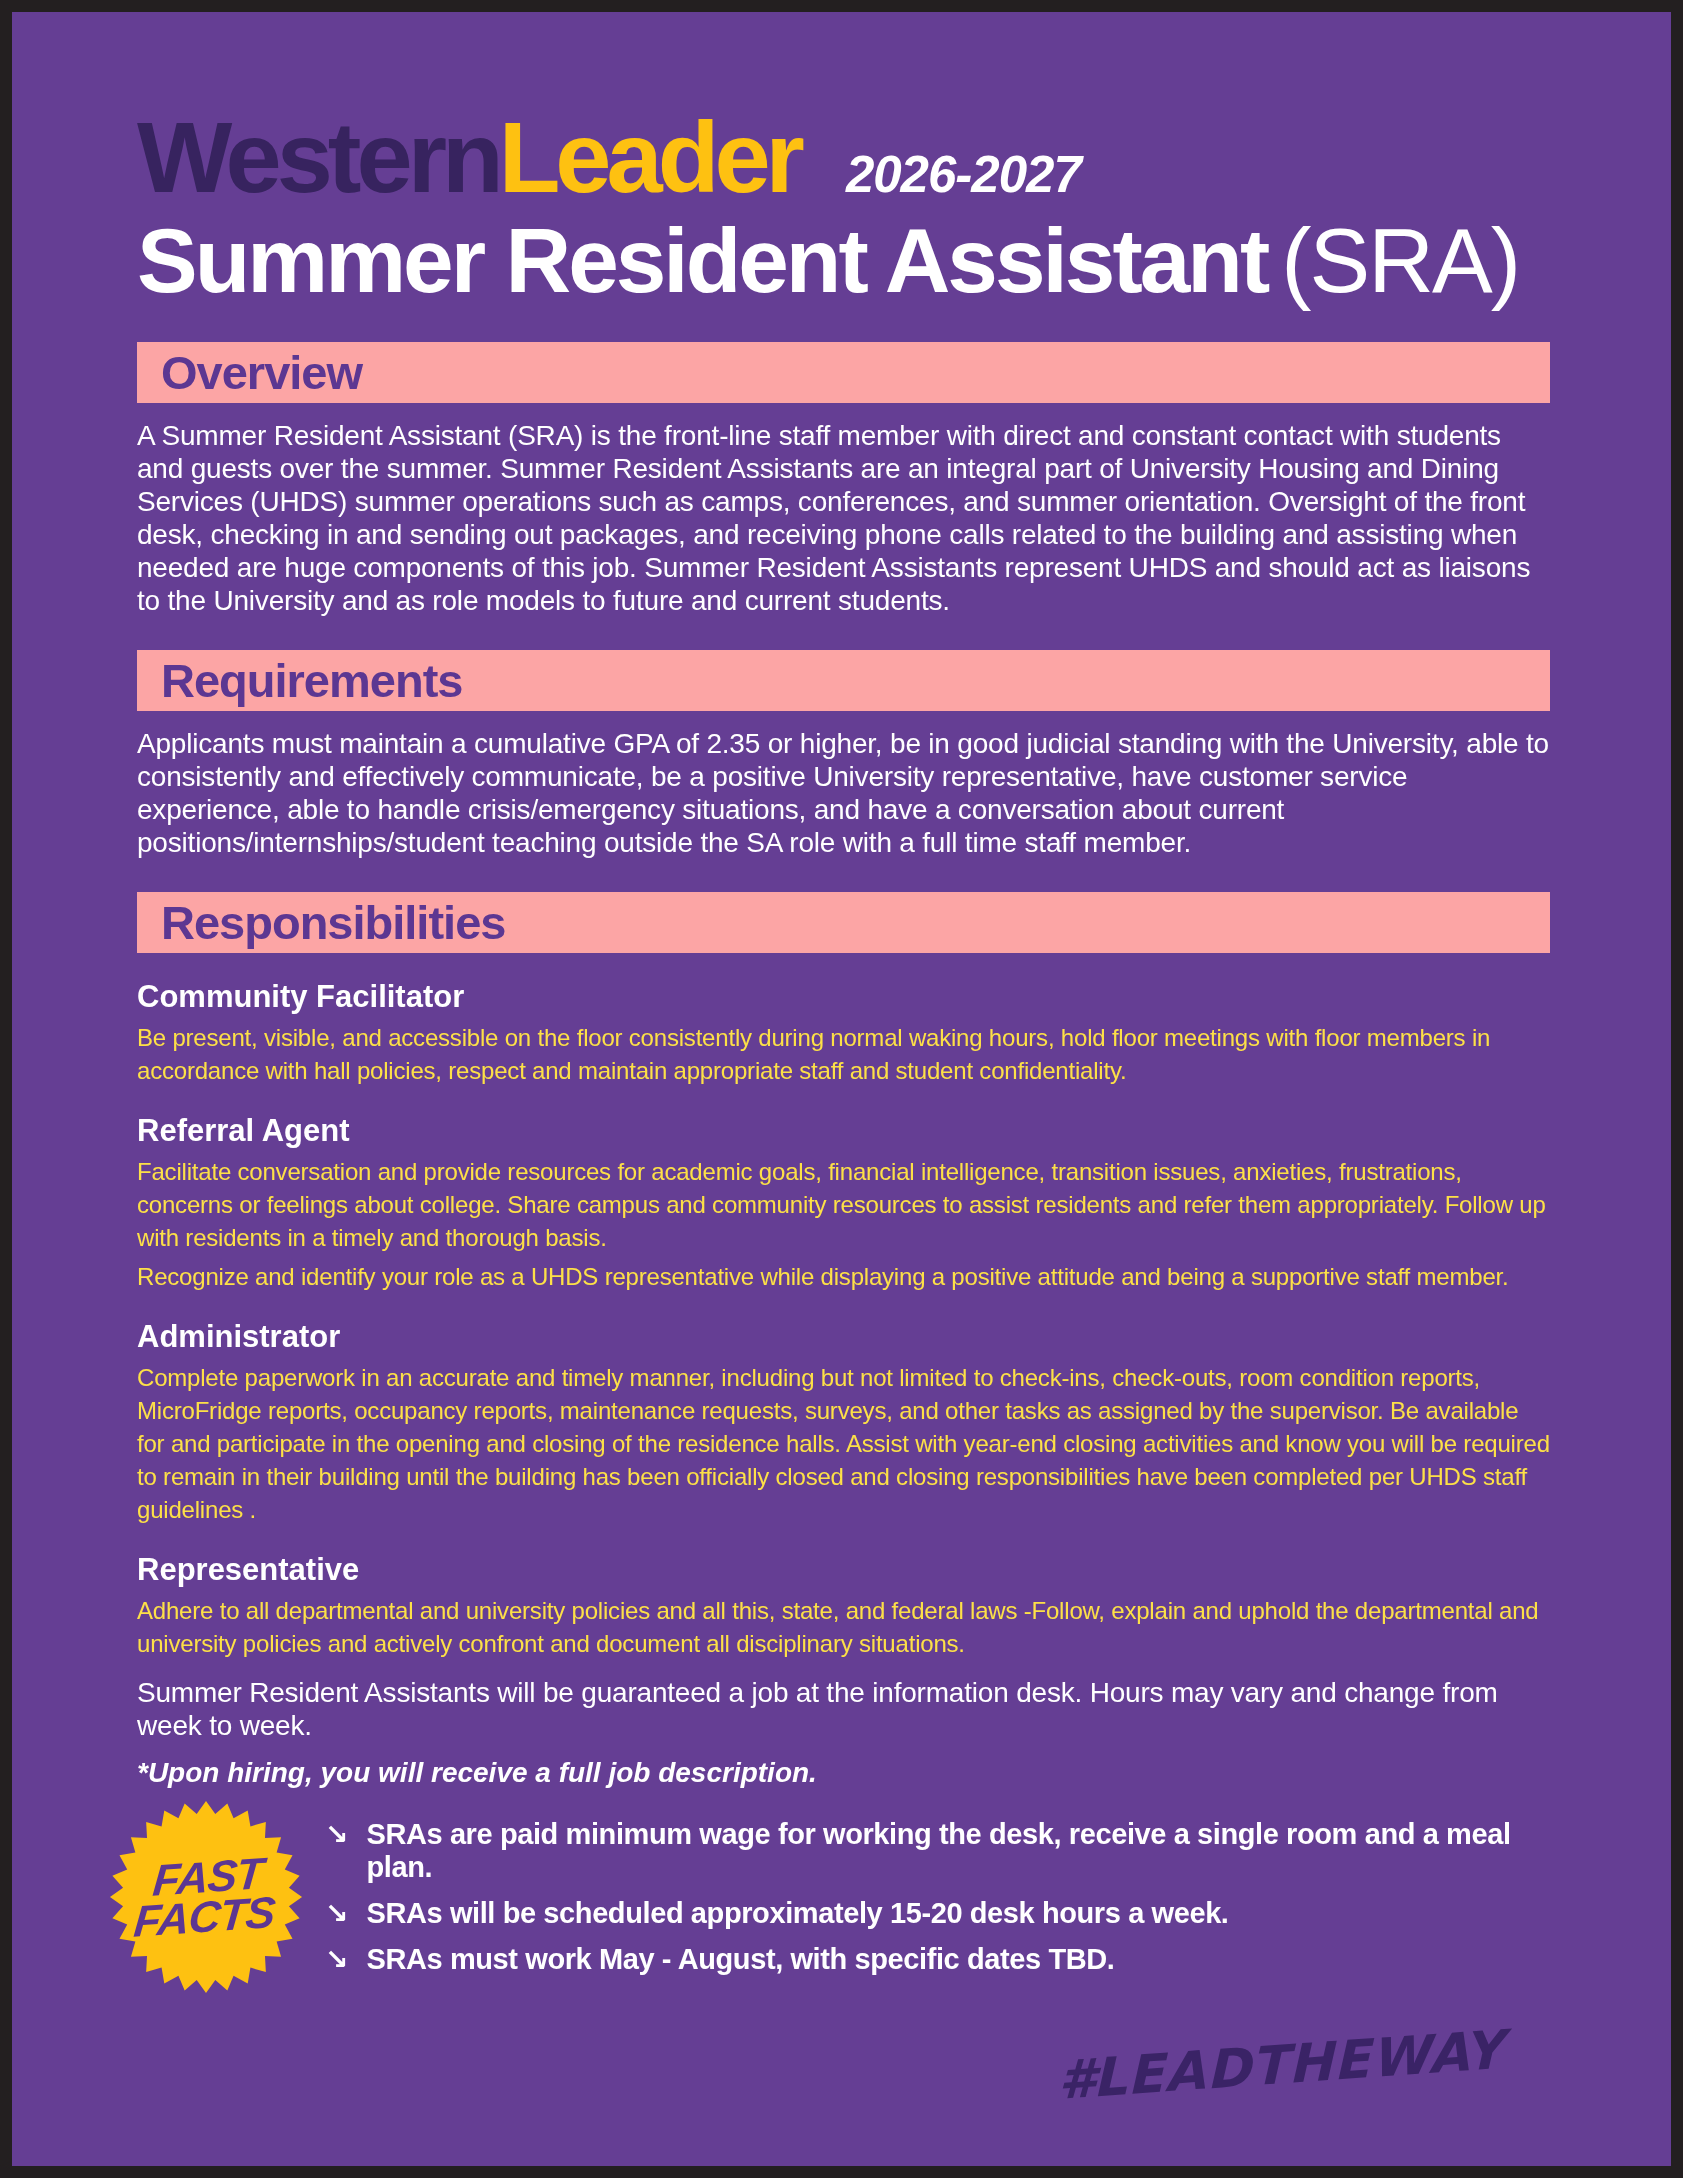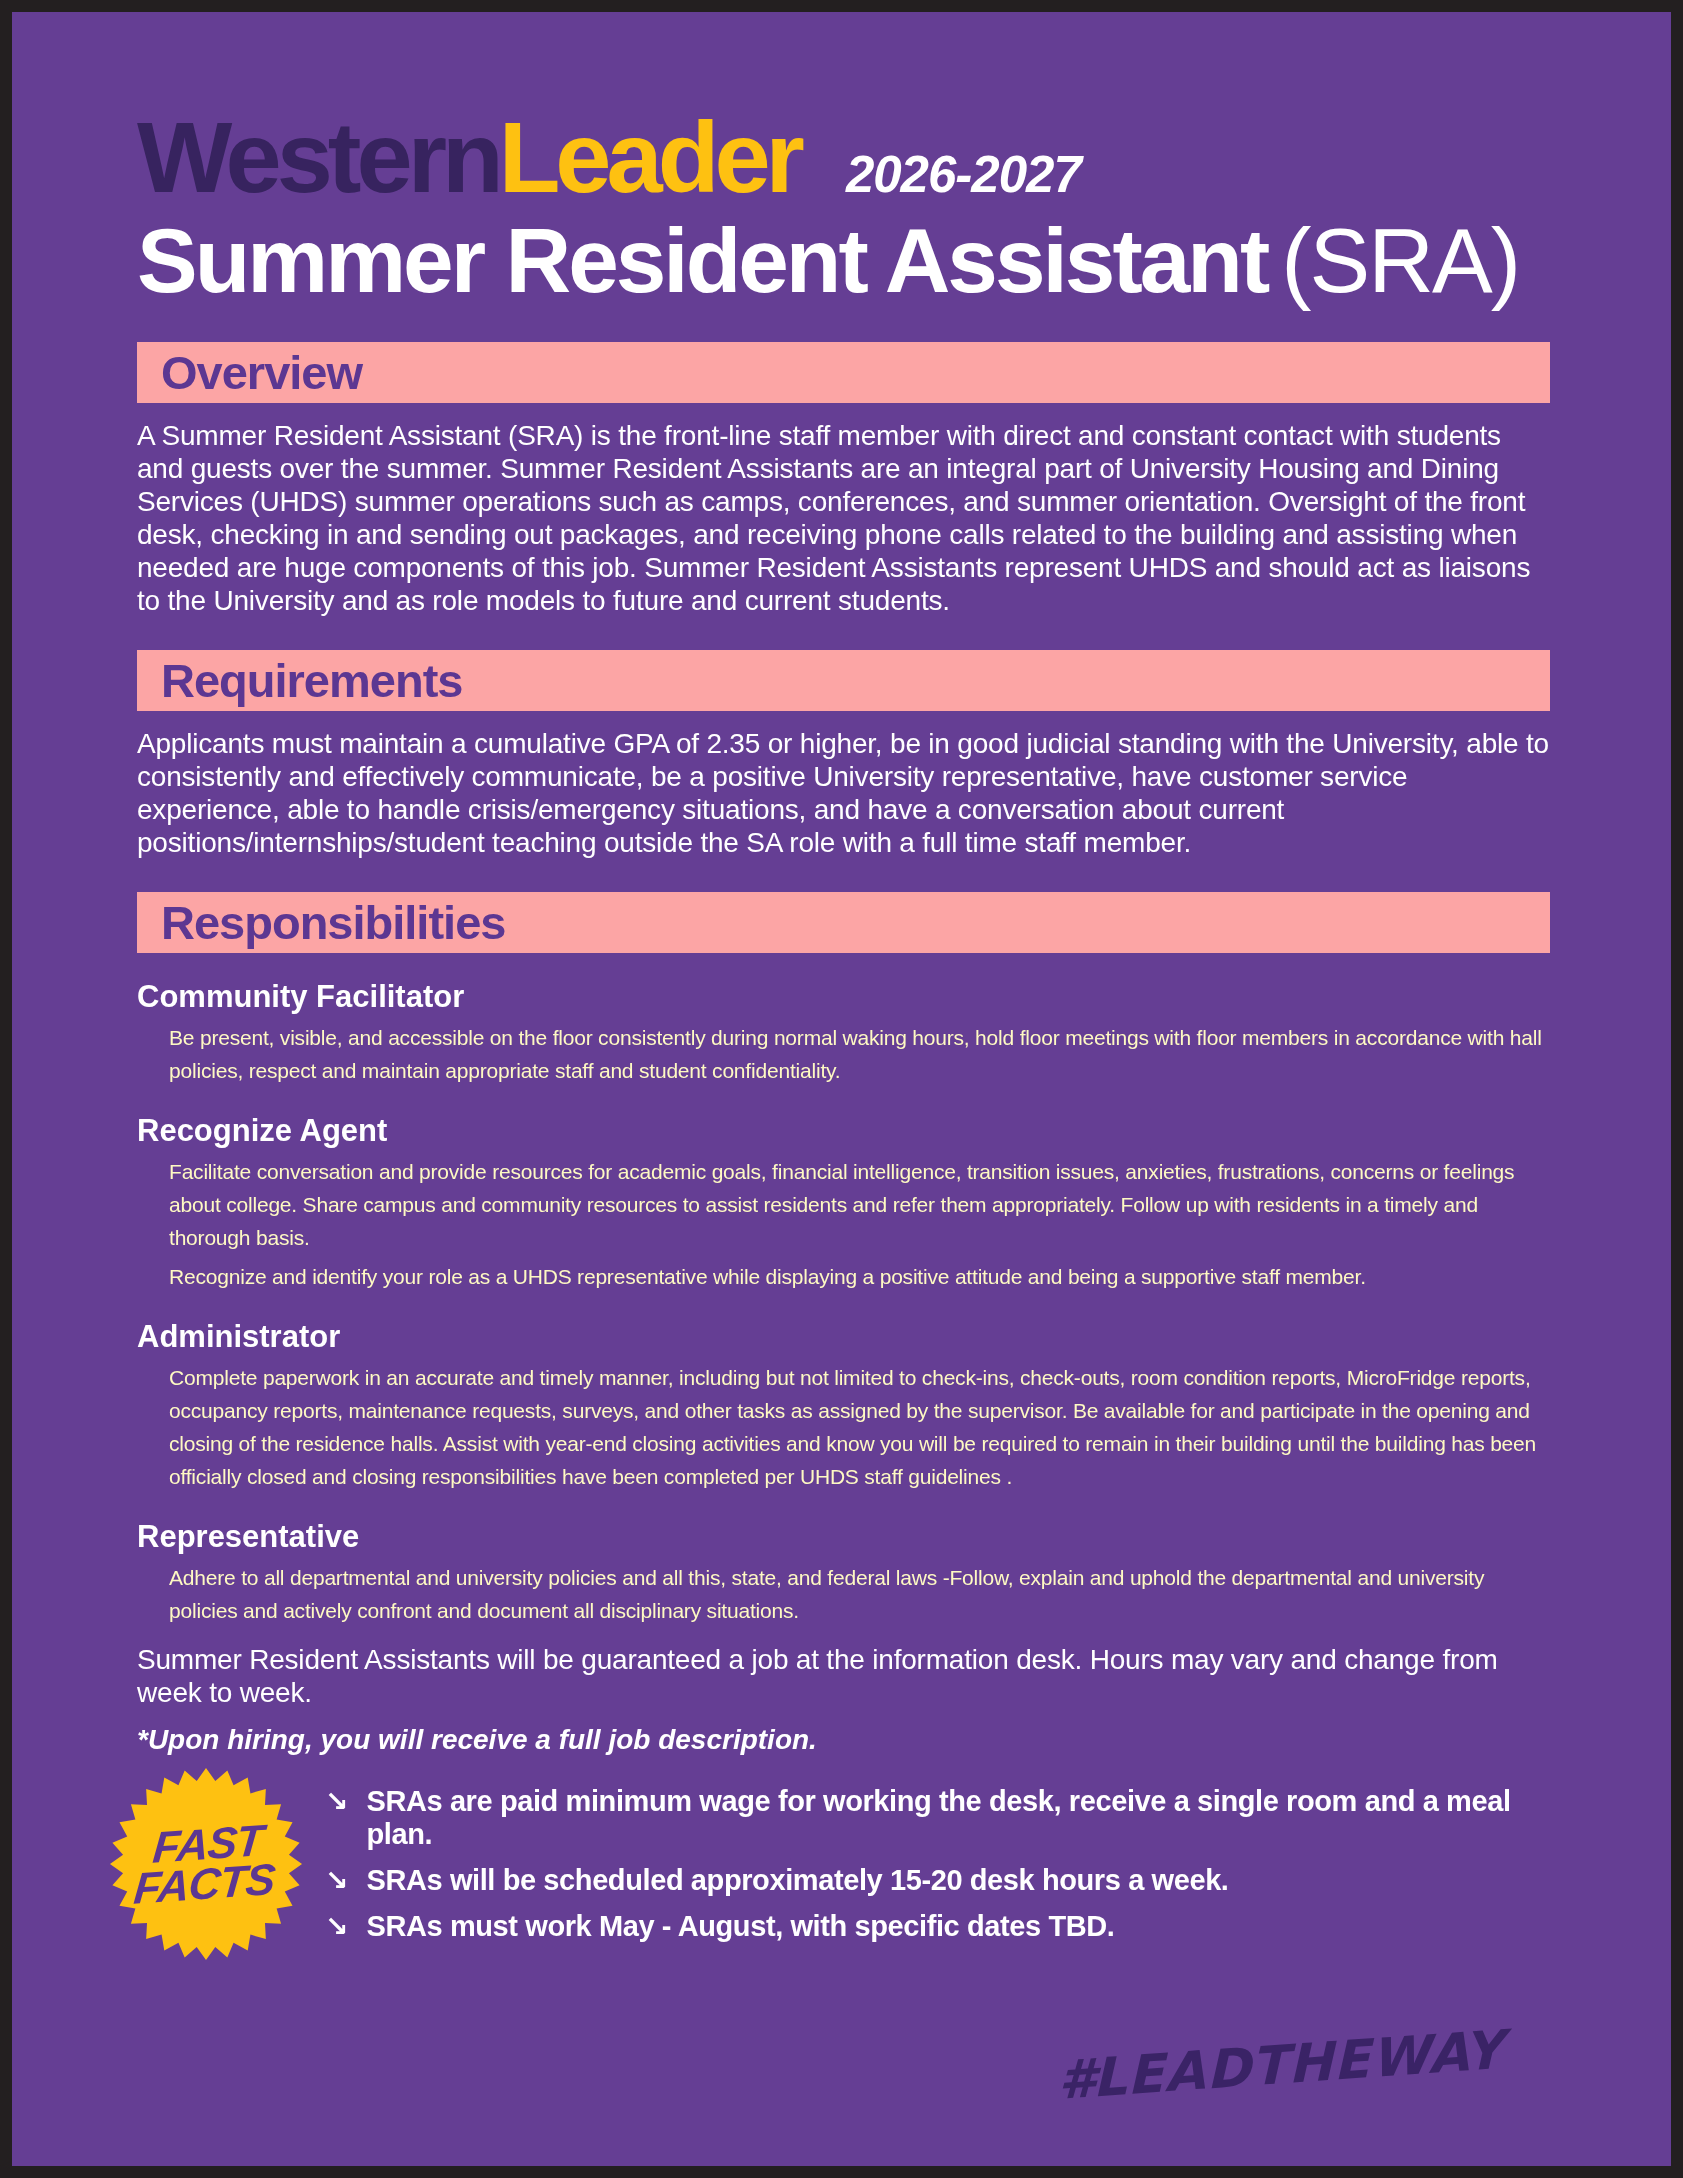--- a/index.html
+++ b/index.html
@@ -30,7 +30,7 @@
   
   .para { margin-top:16px; font-size:28px; line-height:33px; color:#FFFFFF; letter-spacing:-0.2px; }
   .sub-head { margin-top:26px; font-size:31px; font-weight:800; color:#FFFFFF; }
-  .sub-para { margin-top:6px; font-size:21px; line-height:33px; color:#fef9c3; letter-spacing:-0.2px;margin-left:32px; }
+  .sub-para { margin-top:6px; font-size:24px; line-height:33px; color:#fde047; letter-spacing:-0.2px; }
   .closing  { margin-top:16px; font-size:28px; line-height:33px; color:#FFFFFF; letter-spacing:-0.2px; }
   .note { margin-top:14px; font-size:28px; line-height:34px; font-style:italic; font-weight:600; color:#FFFFFF; }
 

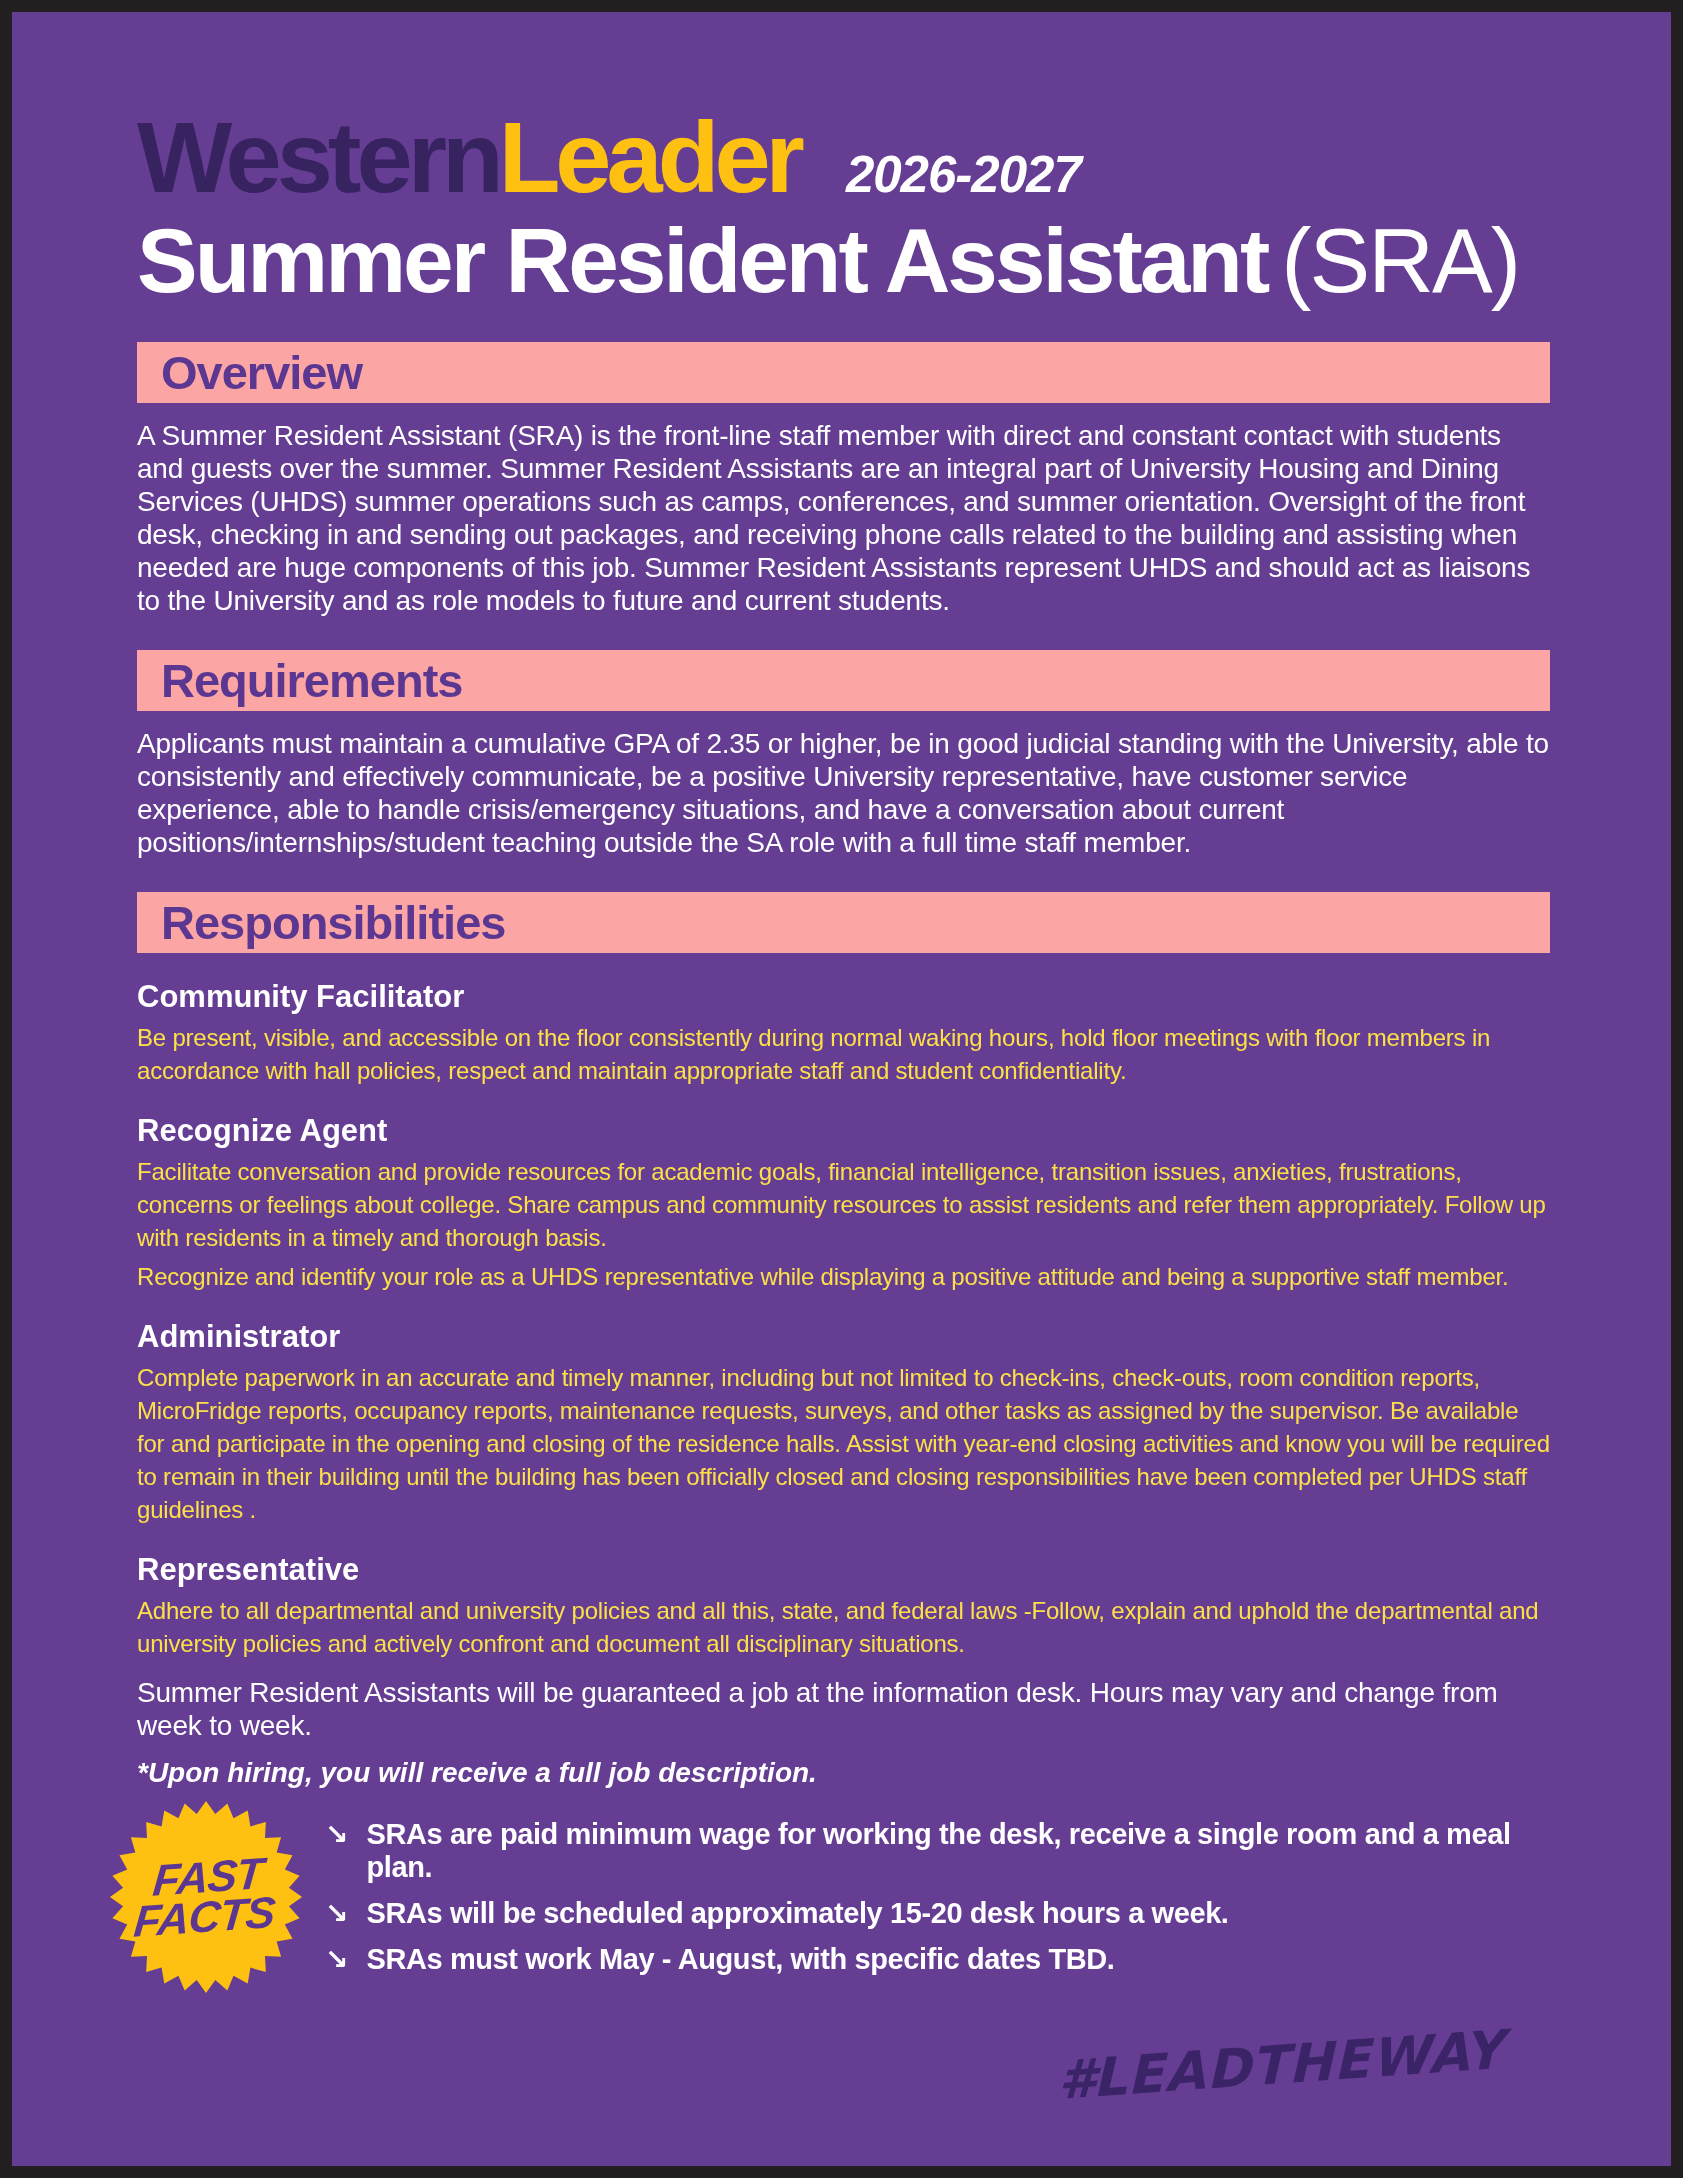--- a/index.html
+++ b/index.html
@@ -90,7 +90,7 @@
     <div class="sub-head">Community Facilitator</div>
     <div class="sub-para">Be present, visible, and accessible on the floor consistently during normal waking hours, hold floor meetings with floor members in accordance with hall policies, respect and maintain appropriate staff and student confidentiality.</div>
 
-    <div class="sub-head">Recognize Agent</div>
+    <div class="sub-head">Referral Agent</div>
     <div class="sub-para">Facilitate conversation and provide resources for academic goals, financial intelligence, transition issues, anxieties, frustrations, concerns or feelings about college. Share campus and community resources to assist residents and refer them appropriately. Follow up with residents in a timely and thorough basis.</div>
 
     <div class="sub-para">Recognize and identify your role as a UHDS representative while displaying a positive attitude and being a supportive staff member.</div>

